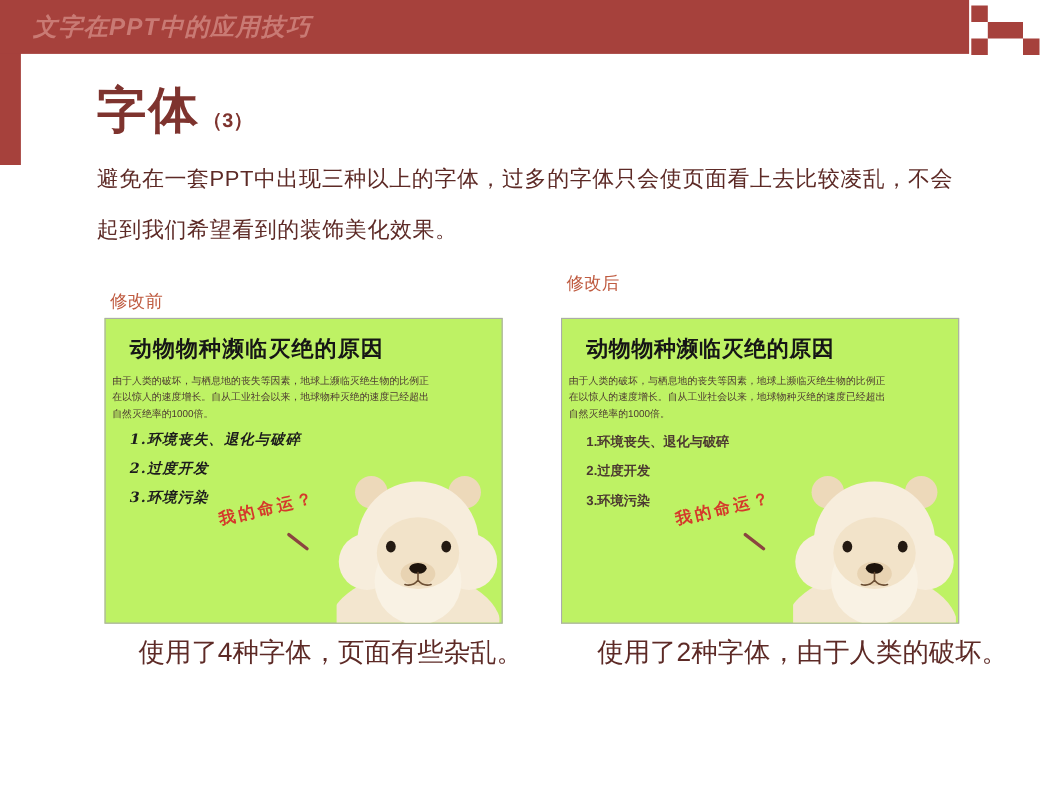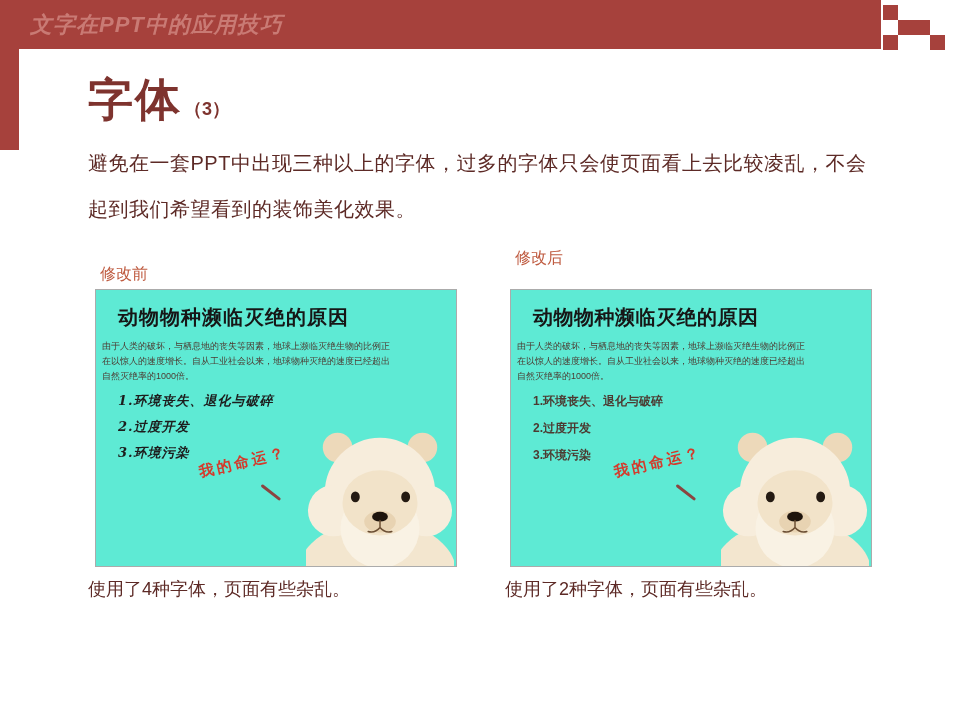--- a/index.html
+++ b/index.html
@@ -43,7 +43,7 @@
   .panel-label.after{left:515px;top:248px;}
   .panel{
     top:289px;width:360px;height:276px;border:1px solid var(--panel-border);
-    background:#5eead4;overflow:hidden;
+    background:#bef264;overflow:hidden;
   }
   .panel.before{left:95px;}
   .panel.after{left:510px;}

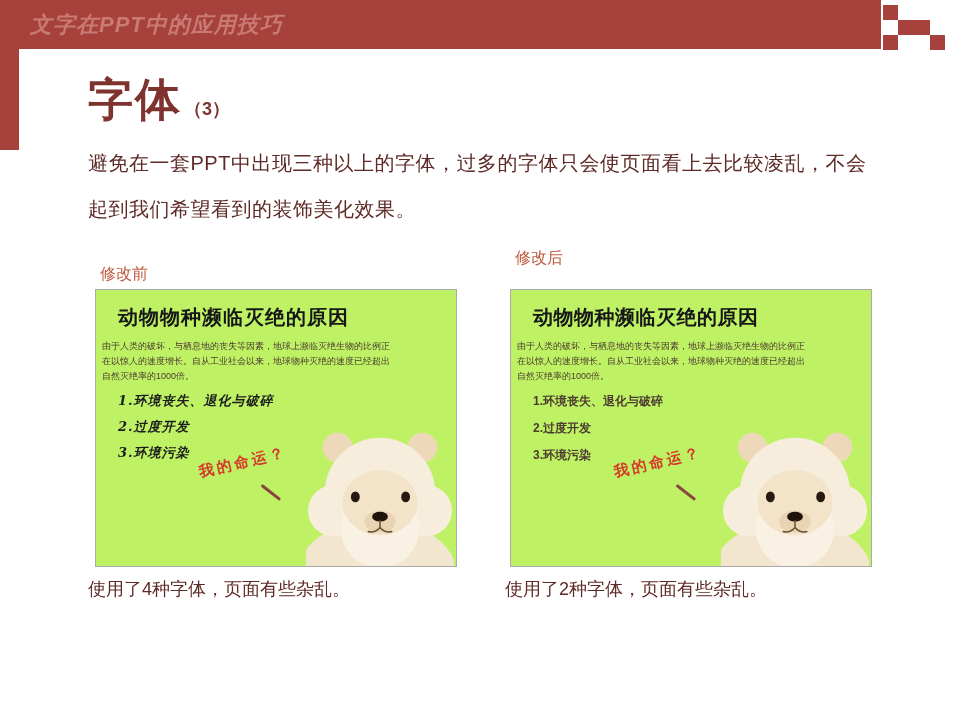--- a/index.html
+++ b/index.html
@@ -73,7 +73,7 @@
     background:#8B4540;transform:rotate(38deg);
   }
   .puppy{position:absolute;right:2px;bottom:-2px;width:148px;height:156px;}
-  .caption{font-size:18px;color:var(--body-text);white-space:nowrap;}
+  .caption{font-size:24px;color:var(--body-text);white-space:nowrap;margin-left:38px;}
   .caption.before{left:88px;top:577px;}
   .caption.after{left:505px;top:577px;}
 </style>

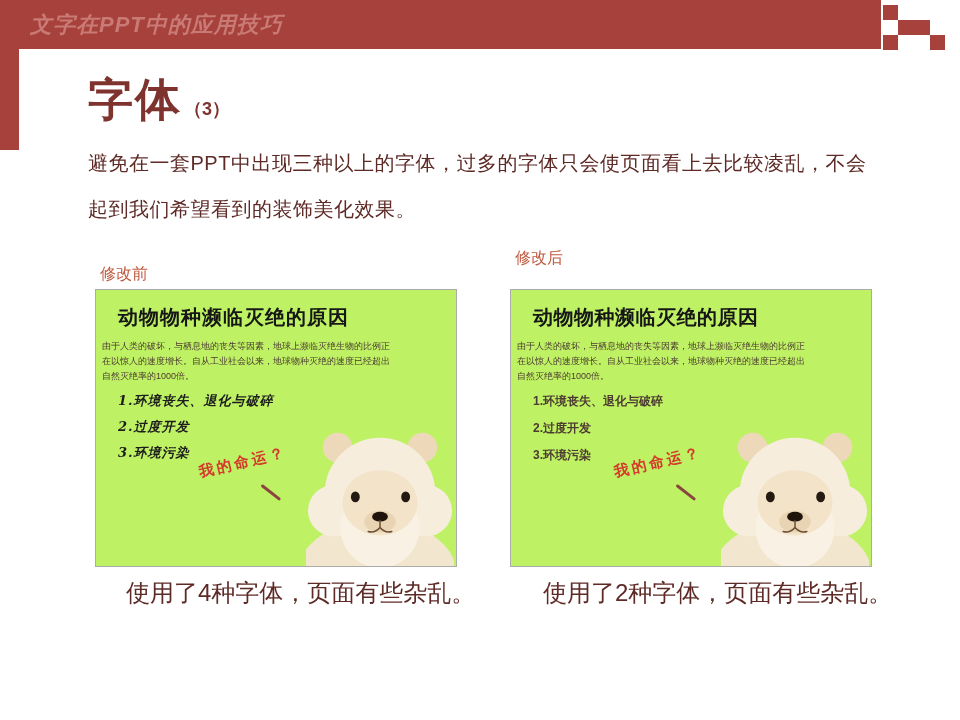--- a/index.html
+++ b/index.html
@@ -153,7 +153,7 @@
       <path d="M75 110 v7 M75 117 q-5 6 -12 4 M75 117 q5 6 12 4" stroke="#6B4E33" stroke-width="1.5" fill="none" stroke-linecap="round"></path>
     </svg>
   </div>
-  <div class="abs caption after">使用了2种字体，页面有些杂乱。</div>
+  <div class="abs caption after">使用了2种字体，由于人类的破坏。</div>
 
 </div>
 

